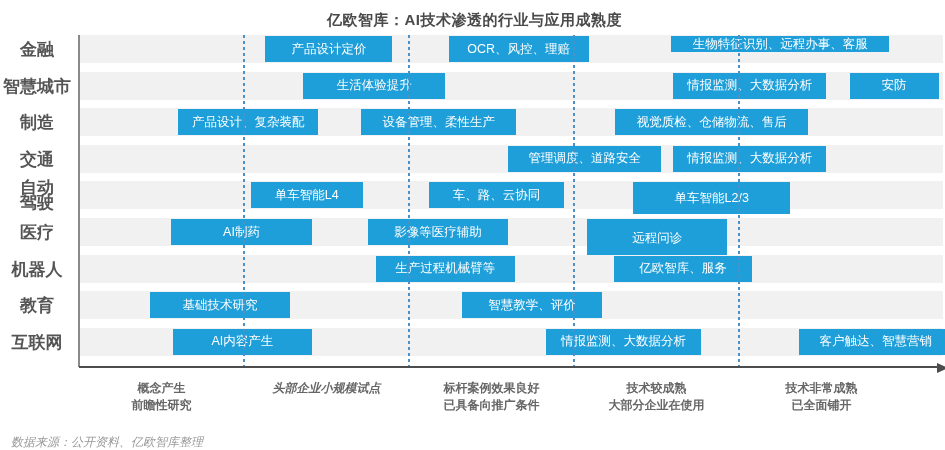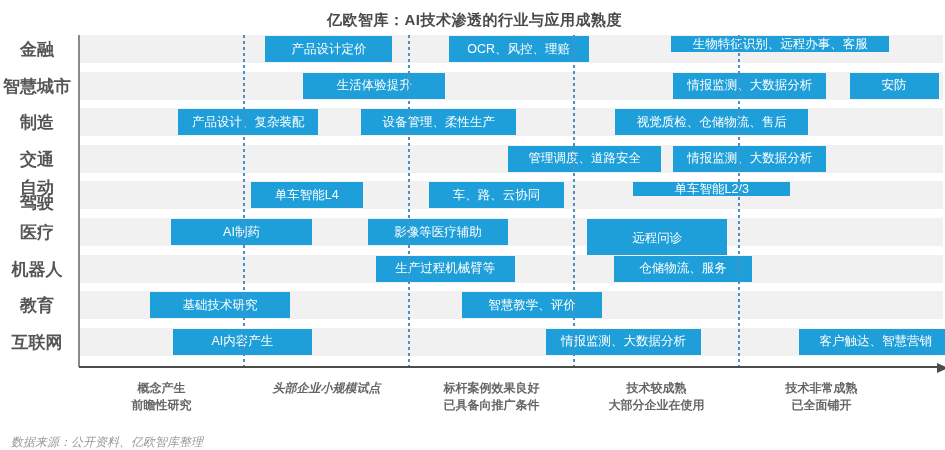--- a/index.html
+++ b/index.html
@@ -66,7 +66,7 @@
 驾驶</div>
       <div class="box" style="left: 248.6px; top: 180.4px; width: 112.2px; height: 26px;">单车智能L4</div>
       <div class="box" style="left: 426.8px; top: 180.4px; width: 135.3px; height: 26px;">车、路、云协同</div>
-      <div class="box" style="left: 631.4px; top: 180.4px; width: 156.75px; height: 14px;">单车智能L2/3</div>
+      <div class="box" style="left: 631.4px; top: 180.4px; width: 156.75px; height: 32px;">单车智能L2/3</div>
       <div class="band" style="left: 77px; top: 216px; width: 864px; height: 28px;"></div>
       <div class="row-label" style="top: 230px; transform: translateY(-50%);">医疗</div>
       <div class="box" style="left: 169.4px; top: 217px; width: 140.25px; height: 26px;">AI制药</div>

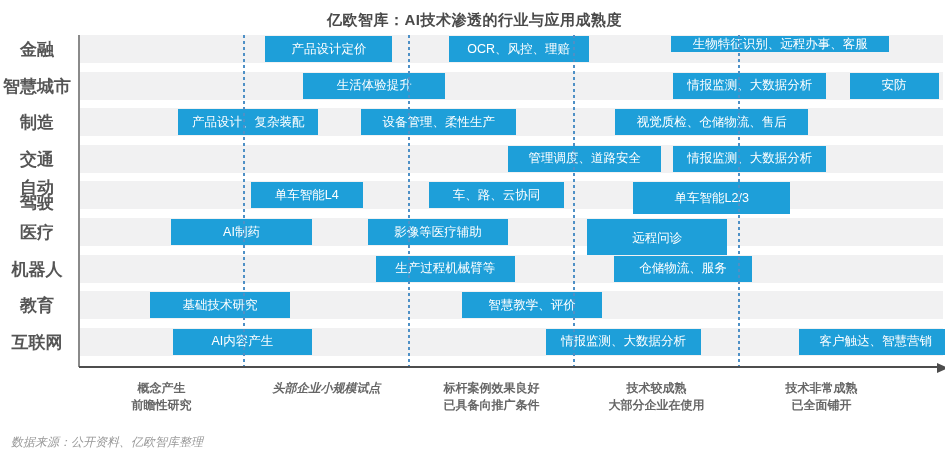--- a/index.html
+++ b/index.html
@@ -75,7 +75,7 @@
       <div class="band" style="left: 77px; top: 252.6px; width: 864px; height: 28px;"></div>
       <div class="row-label" style="top: 266.6px; transform: translateY(-50%);">机器人</div>
       <div class="box" style="left: 374px; top: 253.6px; width: 138.6px; height: 26px;">生产过程机械臂等</div>
-      <div class="box" style="left: 611.6px; top: 253.6px; width: 138.6px; height: 26px;">仓储物流、服务</div>
+      <div class="box" style="left: 611.6px; top: 253.6px; width: 138.6px; height: 26px;">亿欧智库、服务</div>
       <div class="band" style="left: 77px; top: 289.2px; width: 864px; height: 28px;"></div>
       <div class="row-label" style="top: 303.2px; transform: translateY(-50%);">教育</div>
       <div class="box" style="left: 147.95px; top: 290.2px; width: 140.25px; height: 26px;">基础技术研究</div>

